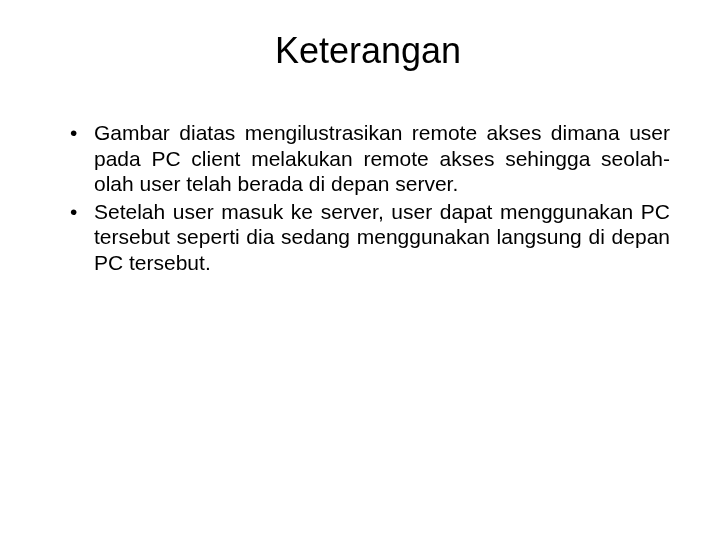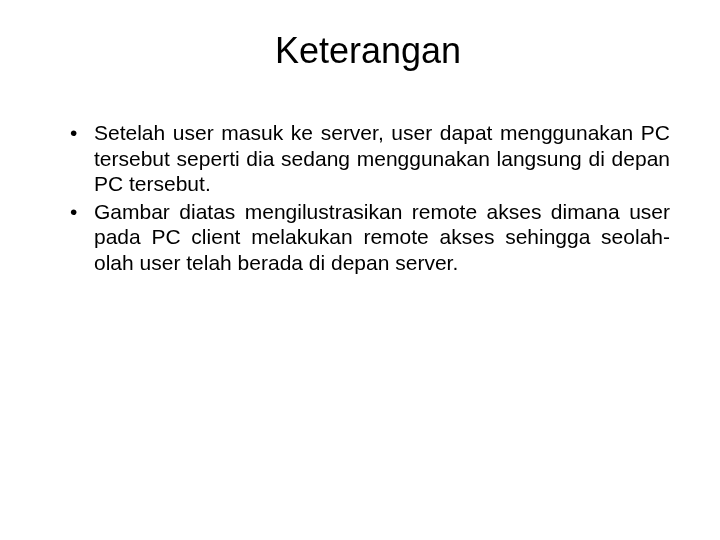--- a/index.html
+++ b/index.html
@@ -16,8 +16,8 @@
 <div class="slide">
   <h1 class="title">Keterangan</h1>
   <ul class="bullets">
+    <li>Gambar diatas mengilustrasikan remote akses dimana user pada PC client melakukan remote akses sehingga seolah-olah user telah berada di depan server.</li>
     <li>Setelah user masuk ke server, user dapat menggunakan PC tersebut seperti dia sedang menggunakan langsung di depan PC tersebut.</li>
-    <li>Gambar diatas mengilustrasikan remote akses dimana user pada PC client melakukan remote akses sehingga seolah-olah user telah berada di depan server.</li>
   </ul>
 </div>
 

